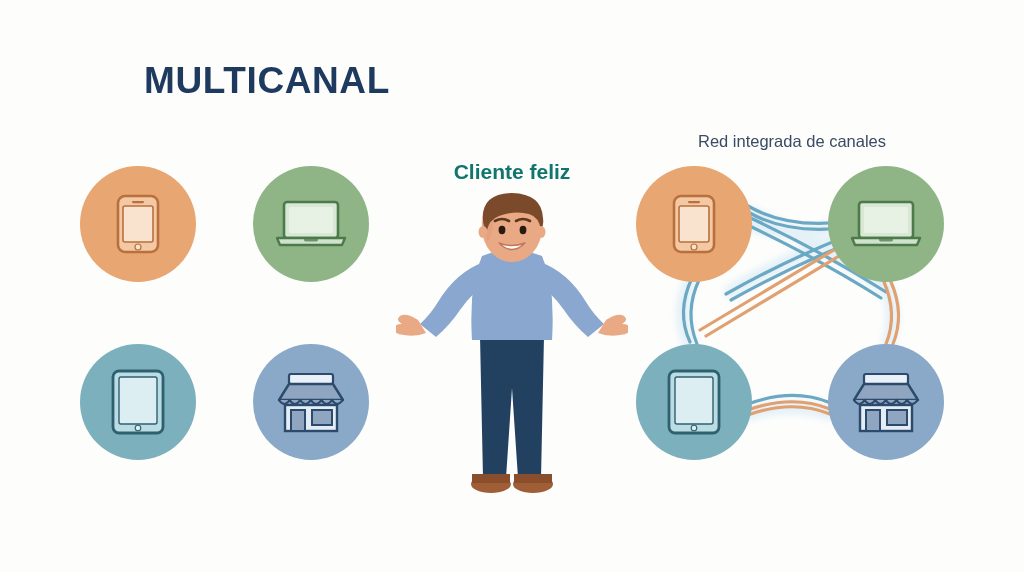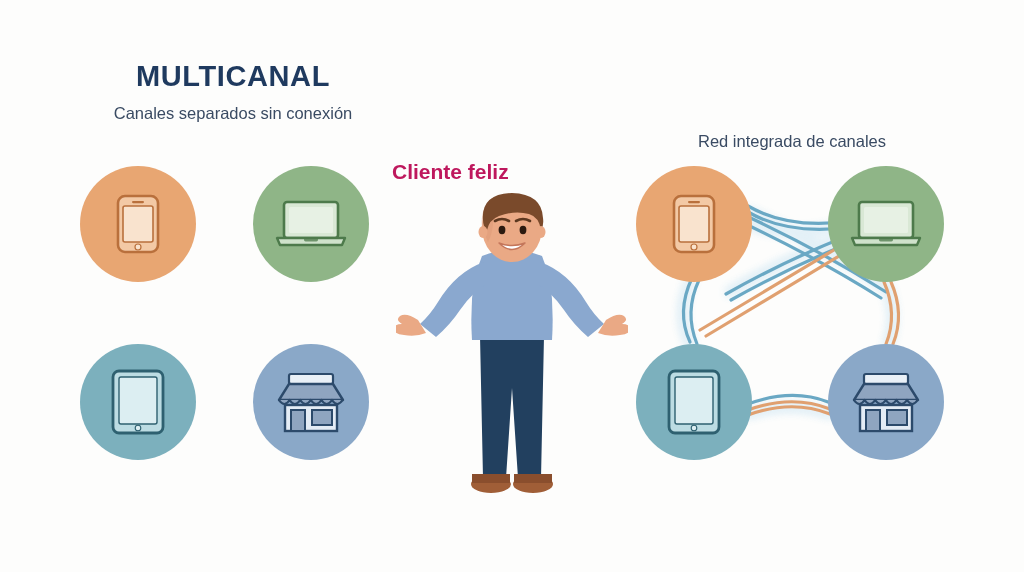--- a/index.html
+++ b/index.html
@@ -23,9 +23,10 @@
     text-align: center;
     color: #1f3a5f;
     font-weight: bold;
-    font-size: 29px;
+    font-size: 37px;
     letter-spacing: 0.6px;
     white-space: nowrap;
+    margin-left: 34px;
   }
   .panel-sub {
     position: absolute;

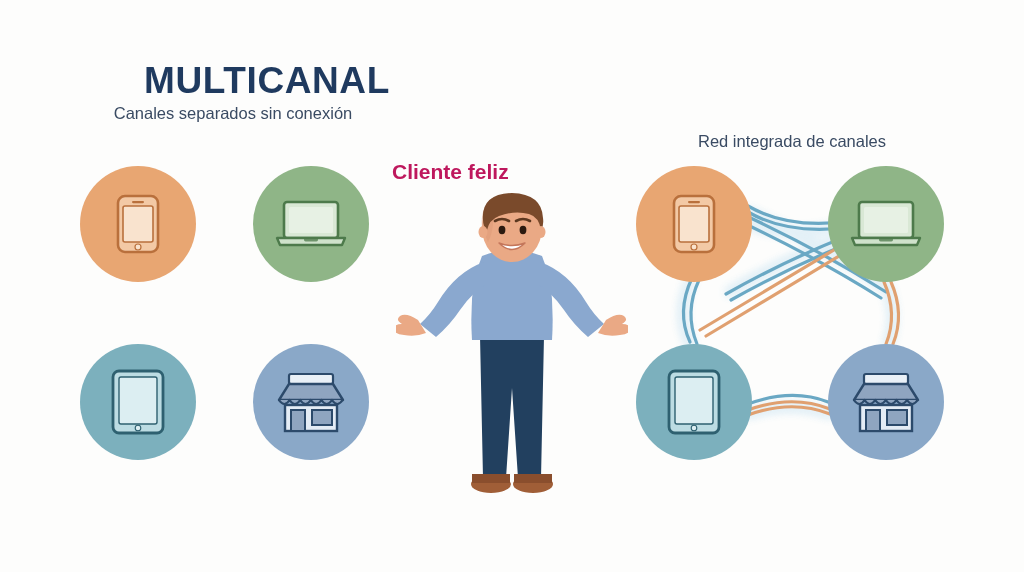--- a/index.html
+++ b/index.html
@@ -84,7 +84,6 @@
 <div id="stage">
 
   <div class="panel-title" id="title-left">MULTICANAL</div>
-  <div class="panel-sub" id="sub-left">Canales separados sin conexión</div>
 
   <div class="panel-sub" id="sub-right">Red integrada de canales</div>
 

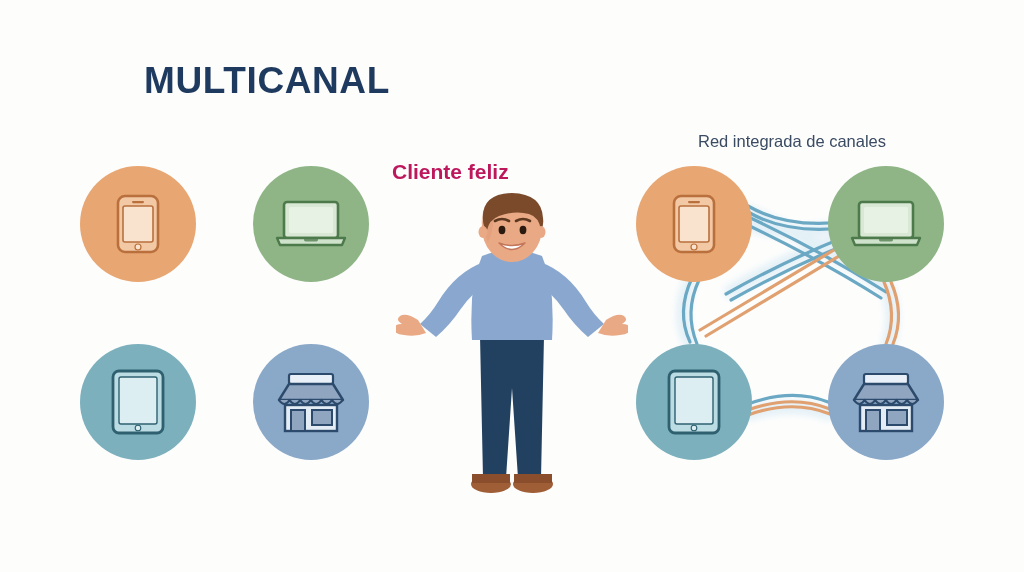--- a/index.html
+++ b/index.html
@@ -45,7 +45,8 @@
     left: 392px;
     top: 160px;
     width: 240px;
-    color: #be185d;
+    text-align: center;
+    color: #0f766e;
     font-weight: bold;
     font-size: 21px;
     white-space: nowrap;

